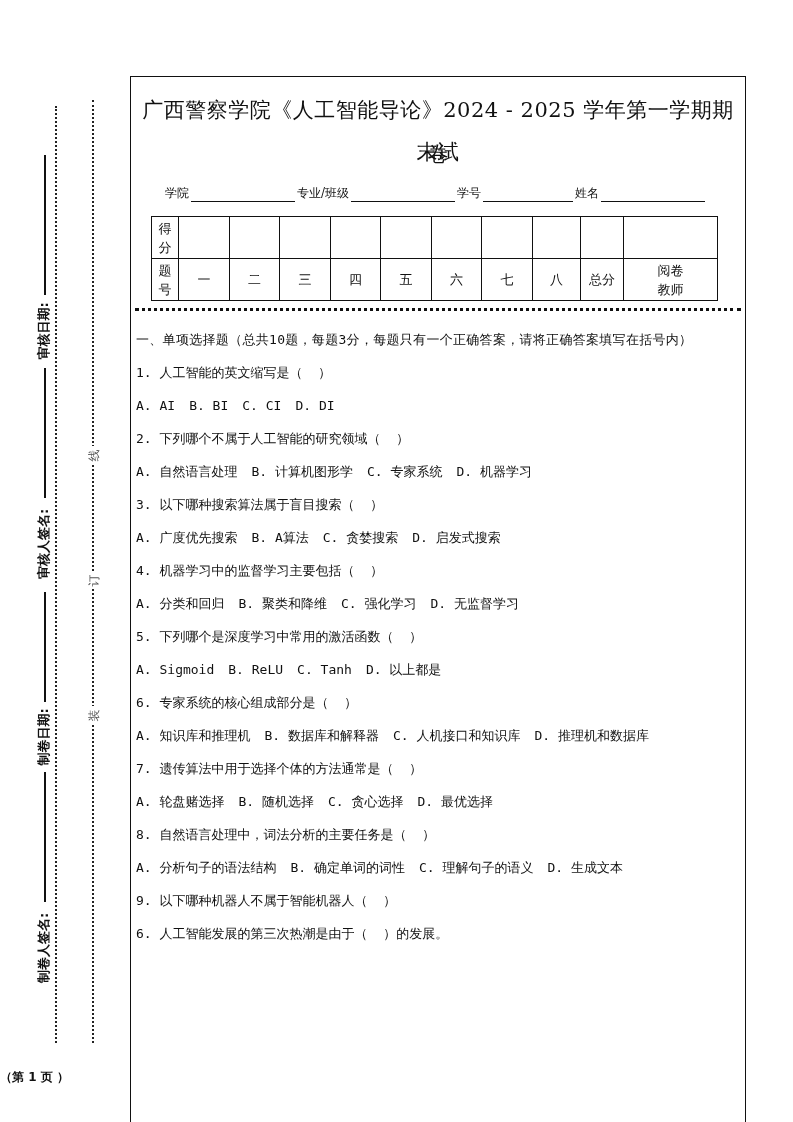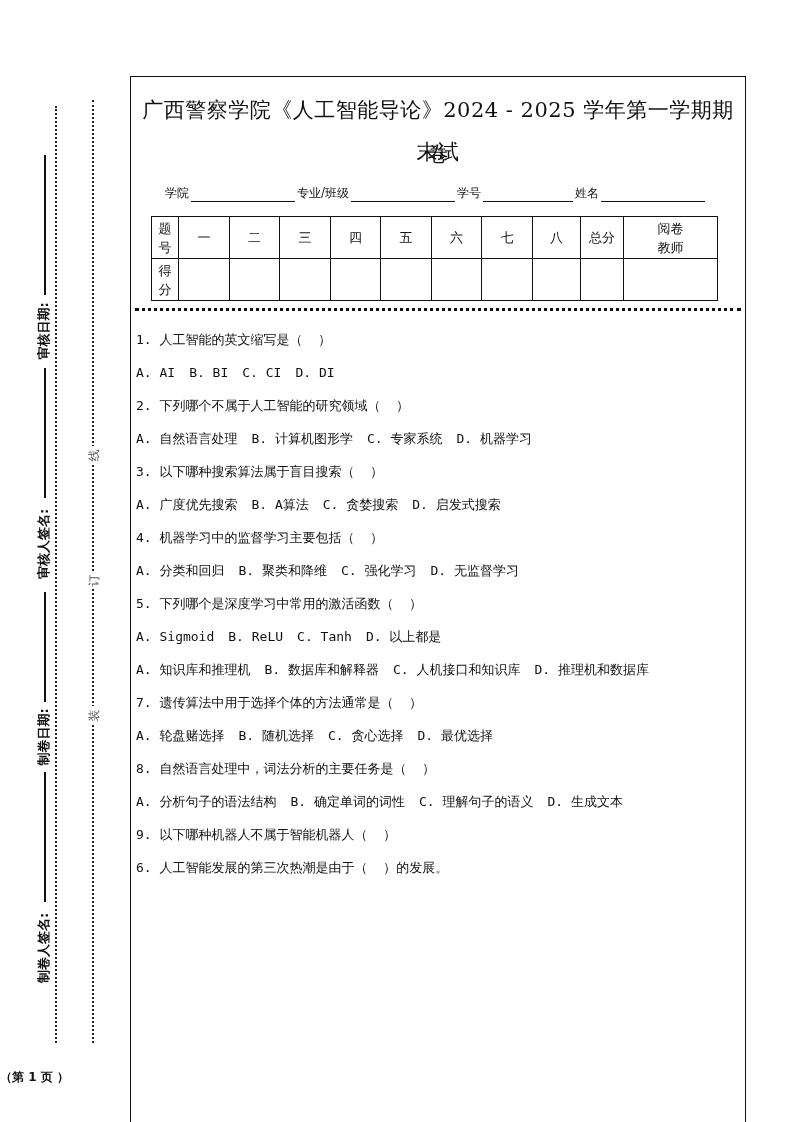--- a/index.html
+++ b/index.html
@@ -137,6 +137,21 @@
   <table class="score-table">
     <tbody>
         <tr>
+      <td class="rowhead">
+        <div style="width:14px;margin:0 auto;line-height:19px;">得分</div>
+      </td>
+      <td></td>
+      <td></td>
+      <td></td>
+      <td></td>
+      <td></td>
+      <td></td>
+      <td></td>
+      <td></td>
+      <td></td>
+      <td></td>
+    </tr>
+    <tr>
       <td class="rowhead" style="writing-mode:horizontal-tb;">
         <div style="width:14px;margin:0 auto;line-height:19px;">题号</div>
       </td>
@@ -152,21 +167,6 @@
       <td style="width:94px;">
         <div style="width:30px;margin:0 auto;line-height:19px;">阅卷教师</div>
       </td>
-    </tr>
-    <tr>
-      <td class="rowhead">
-        <div style="width:14px;margin:0 auto;line-height:19px;">得分</div>
-      </td>
-      <td></td>
-      <td></td>
-      <td></td>
-      <td></td>
-      <td></td>
-      <td></td>
-      <td></td>
-      <td></td>
-      <td></td>
-      <td></td>
     </tr>
   </tbody>
     </table>

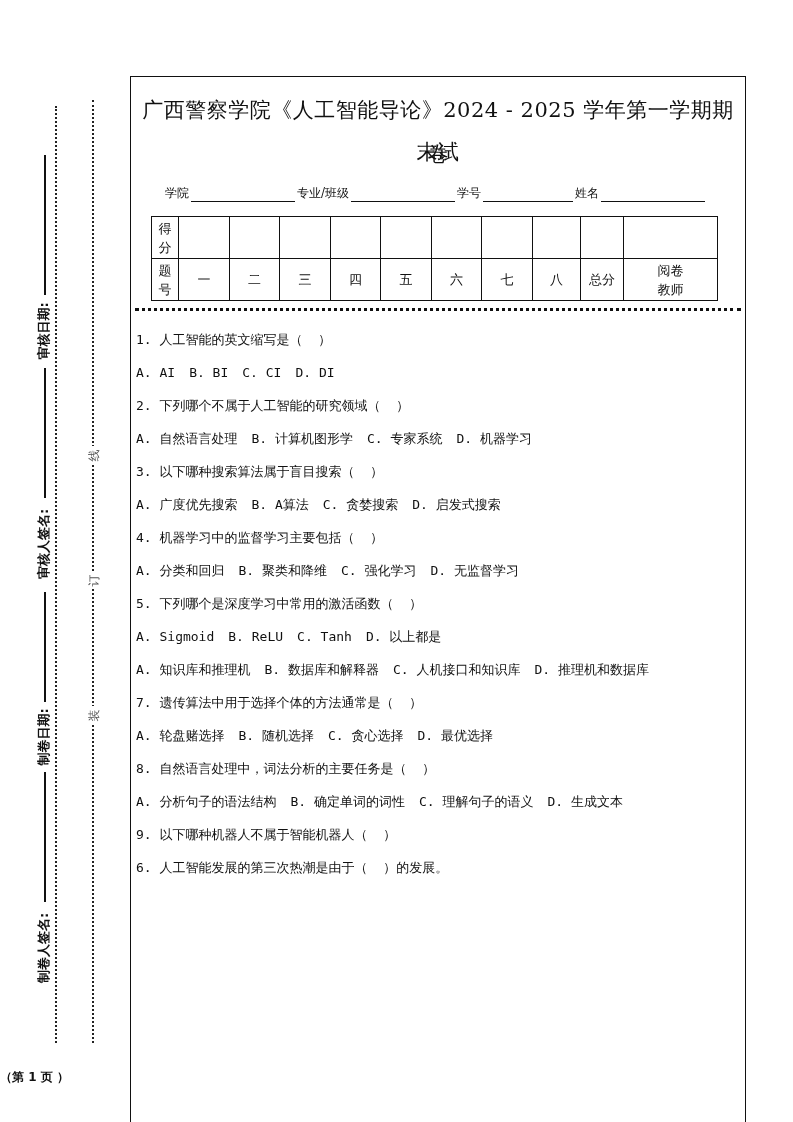--- a/index.html
+++ b/index.html
@@ -174,6 +174,7 @@
   <div class="dot-sep"></div>
 
   <div class="content">
+    <div class="section-head">一、单项选择题（总共10题，每题3分，每题只有一个正确答案，请将正确答案填写在括号内）</div>
 
     <div id="q-list">
         <div class="q-line">1. 人工智能的英文缩写是（  ）</div>

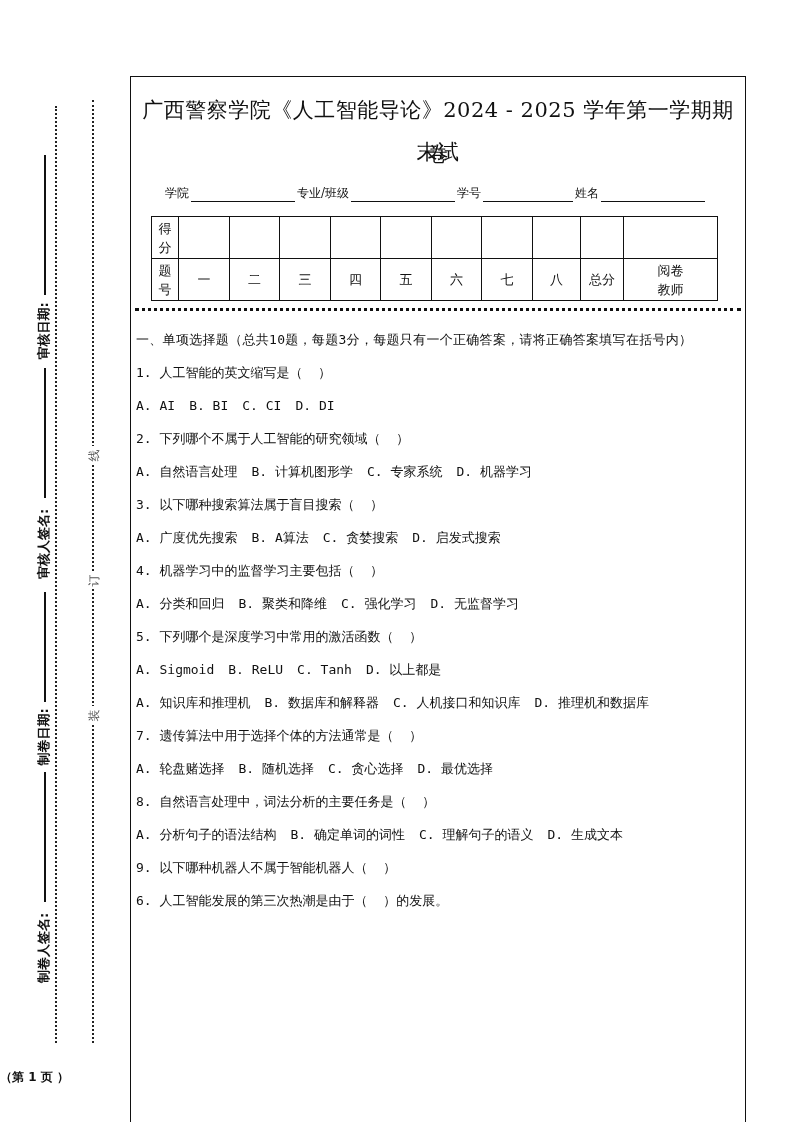--- a/index.html
+++ b/index.html
@@ -187,6 +187,7 @@
         <div class="q-line opts"><span class="opt">A. 分类和回归</span><span class="opt">B. 聚类和降维</span><span class="opt">C. 强化学习</span><span class="opt">D. 无监督学习</span></div>
         <div class="q-line">5. 下列哪个是深度学习中常用的激活函数（  ）</div>
         <div class="q-line opts"><span class="opt">A. Sigmoid</span><span class="opt">B. ReLU</span><span class="opt">C. Tanh</span><span class="opt">D. 以上都是</span></div>
+        <div class="q-line">6. 专家系统的核心组成部分是（  ）</div>
         <div class="q-line opts"><span class="opt">A. 知识库和推理机</span><span class="opt">B. 数据库和解释器</span><span class="opt">C. 人机接口和知识库</span><span class="opt">D. 推理机和数据库</span></div>
         <div class="q-line">7. 遗传算法中用于选择个体的方法通常是（  ）</div>
         <div class="q-line opts"><span class="opt">A. 轮盘赌选择</span><span class="opt">B. 随机选择</span><span class="opt">C. 贪心选择</span><span class="opt">D. 最优选择</span></div>

